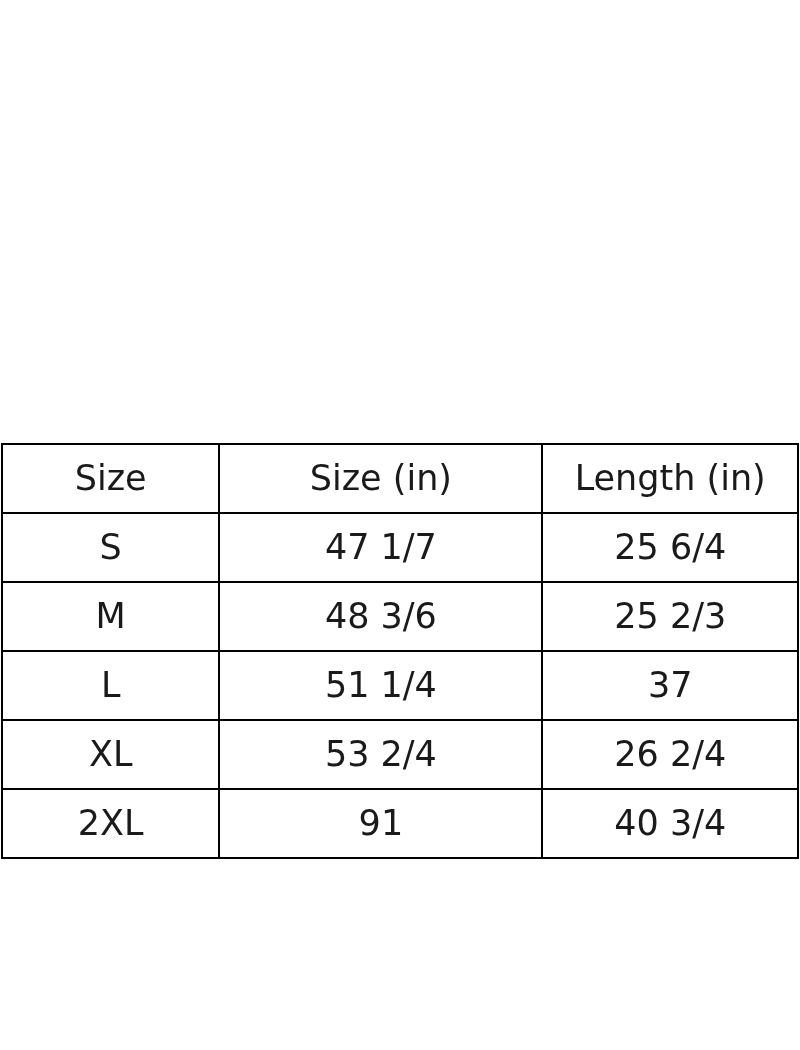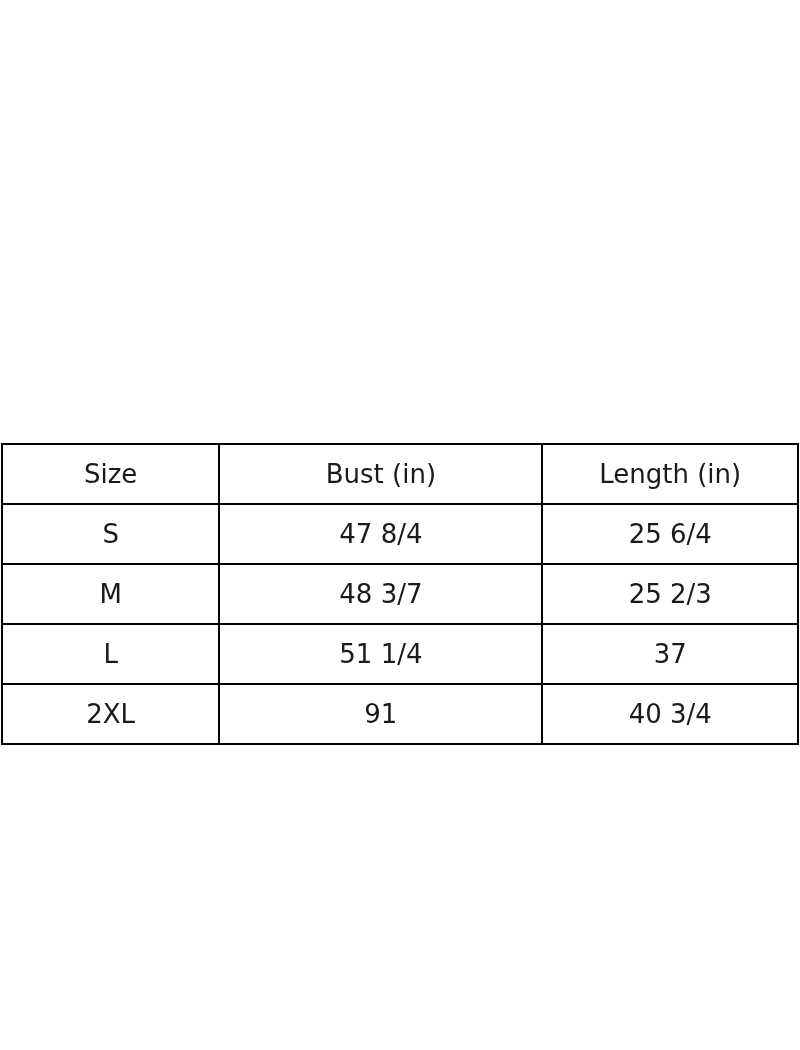--- a/index.html
+++ b/index.html
@@ -39,7 +39,7 @@
     margin: 0;
     text-align: center;
     vertical-align: middle;
-    font-size: 26px;
+    font-size: 35px;
     line-height: 1;
     font-weight: normal;
     color: #1a1a1a;

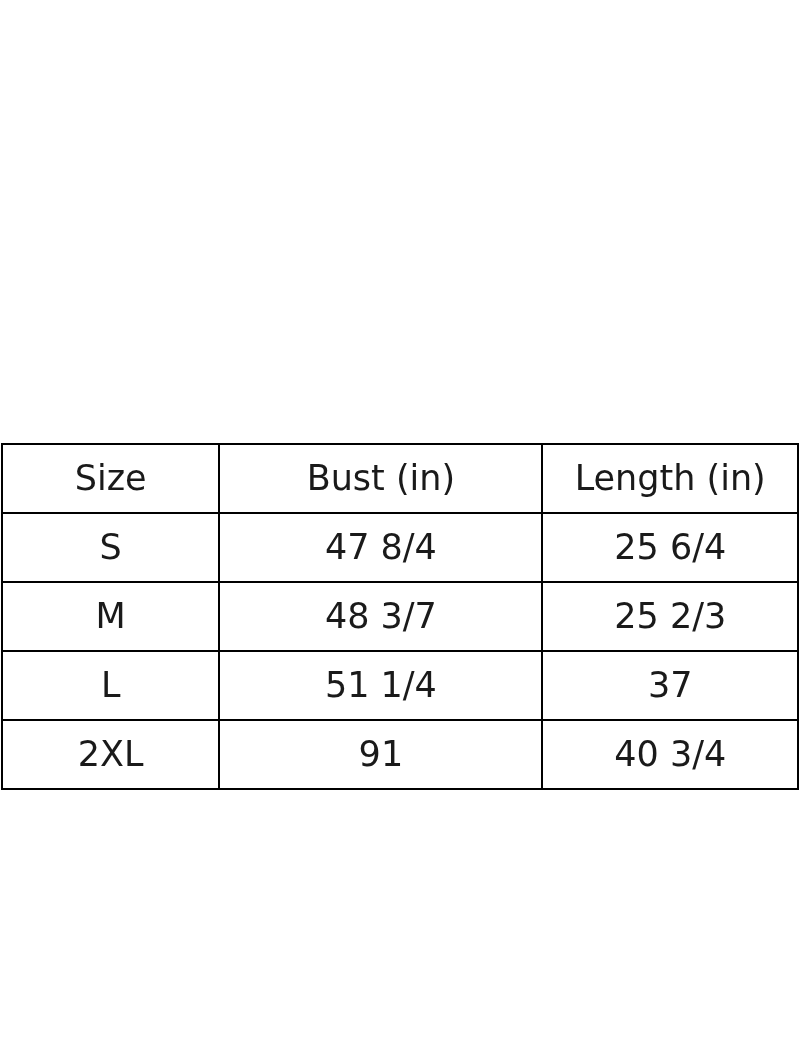--- a/index.html
+++ b/index.html
@@ -63,7 +63,7 @@
     <thead>
       <tr>
         <th>Size</th>
-        <th>Bust (in)</th>
+        <th>Size (in)</th>
         <th>Length (in)</th>
       </tr>
     </thead>

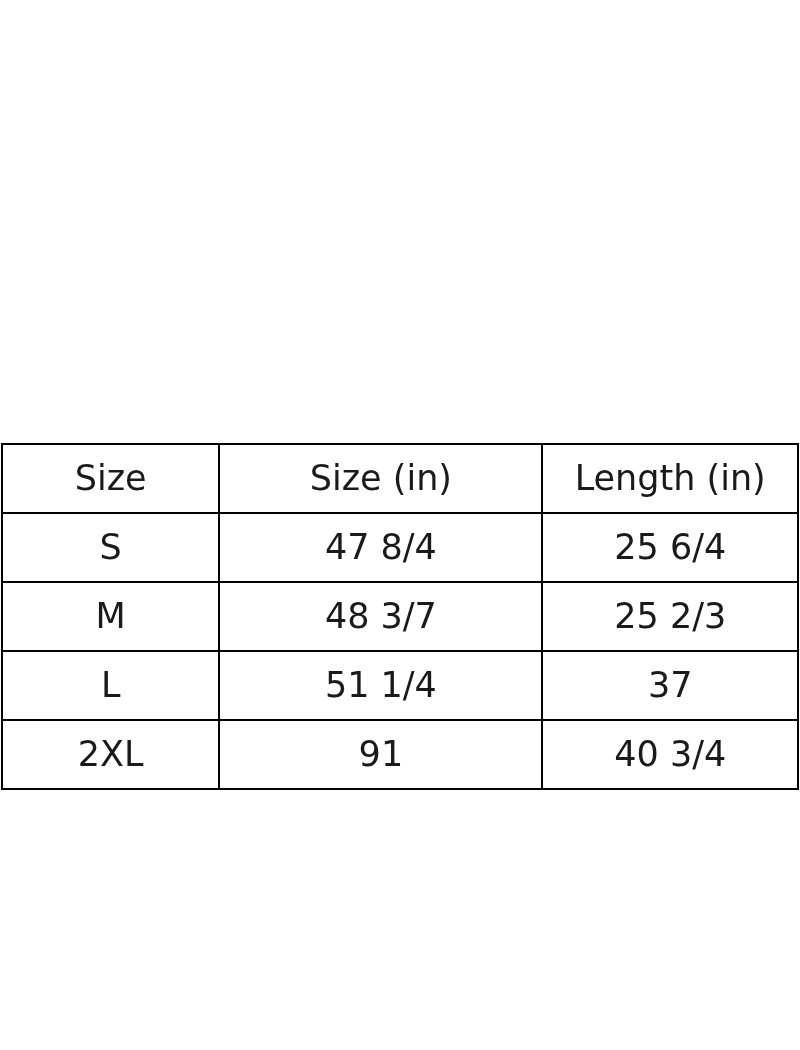--- a/index.html
+++ b/index.html
@@ -70,7 +70,7 @@
     <tbody>
       <tr>
         <td>S</td>
-        <td>47 8/4</td>
+        <td>47 1/7</td>
         <td>25 6/4</td>
       </tr>
       <tr>

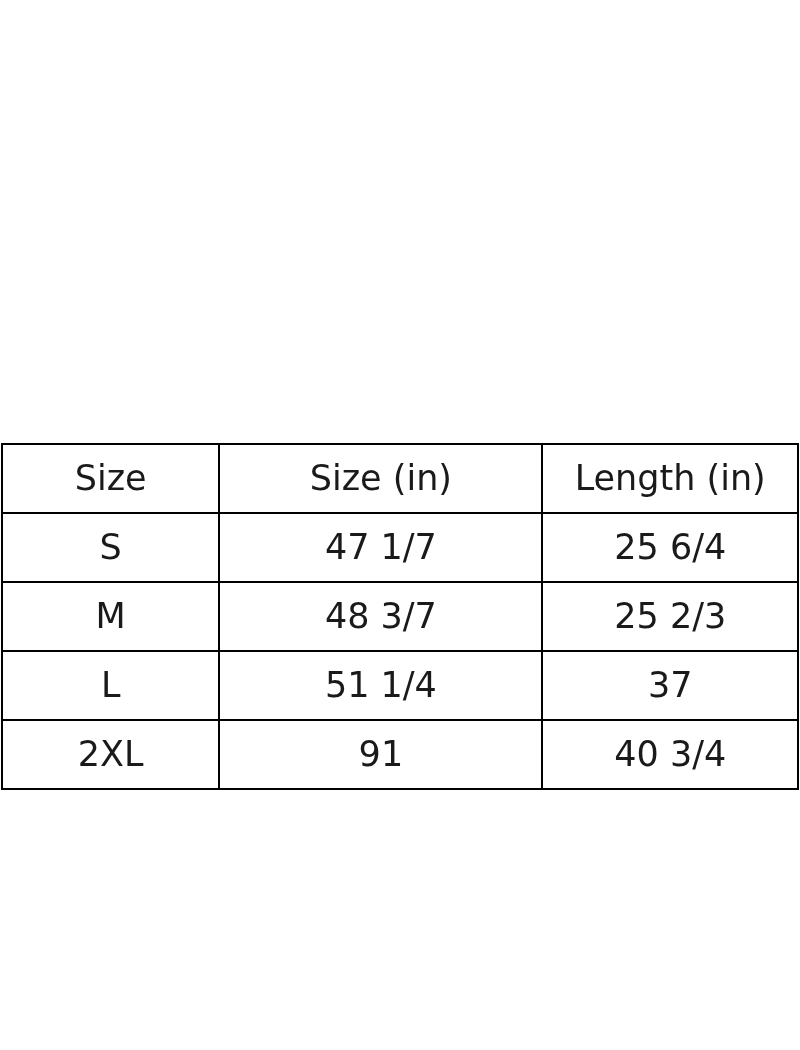--- a/index.html
+++ b/index.html
@@ -75,7 +75,7 @@
       </tr>
       <tr>
         <td>M</td>
-        <td>48 3/7</td>
+        <td>48 3/6</td>
         <td>25 2/3</td>
       </tr>
       <tr>

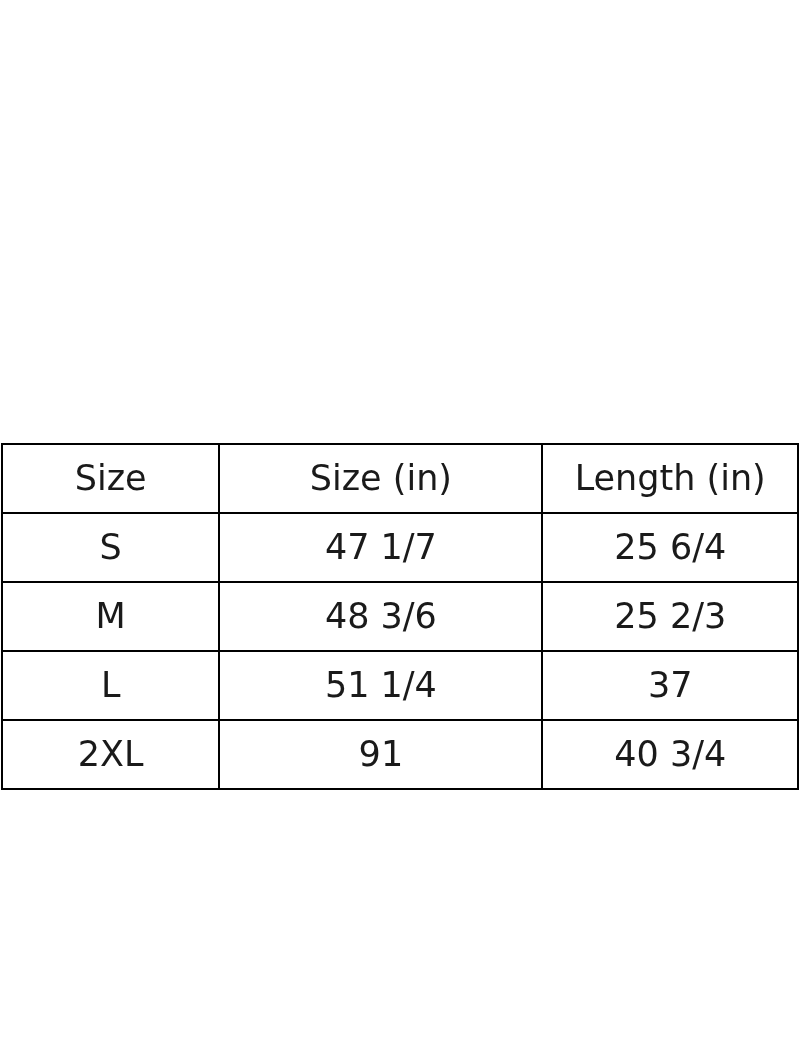--- a/index.html
+++ b/index.html
@@ -84,6 +84,11 @@
         <td>37</td>
       </tr>
       <tr>
+        <td>XL</td>
+        <td>53 2/4</td>
+        <td>26 2/4</td>
+      </tr>
+      <tr>
         <td>2XL</td>
         <td>91</td>
         <td>40 3/4</td>

